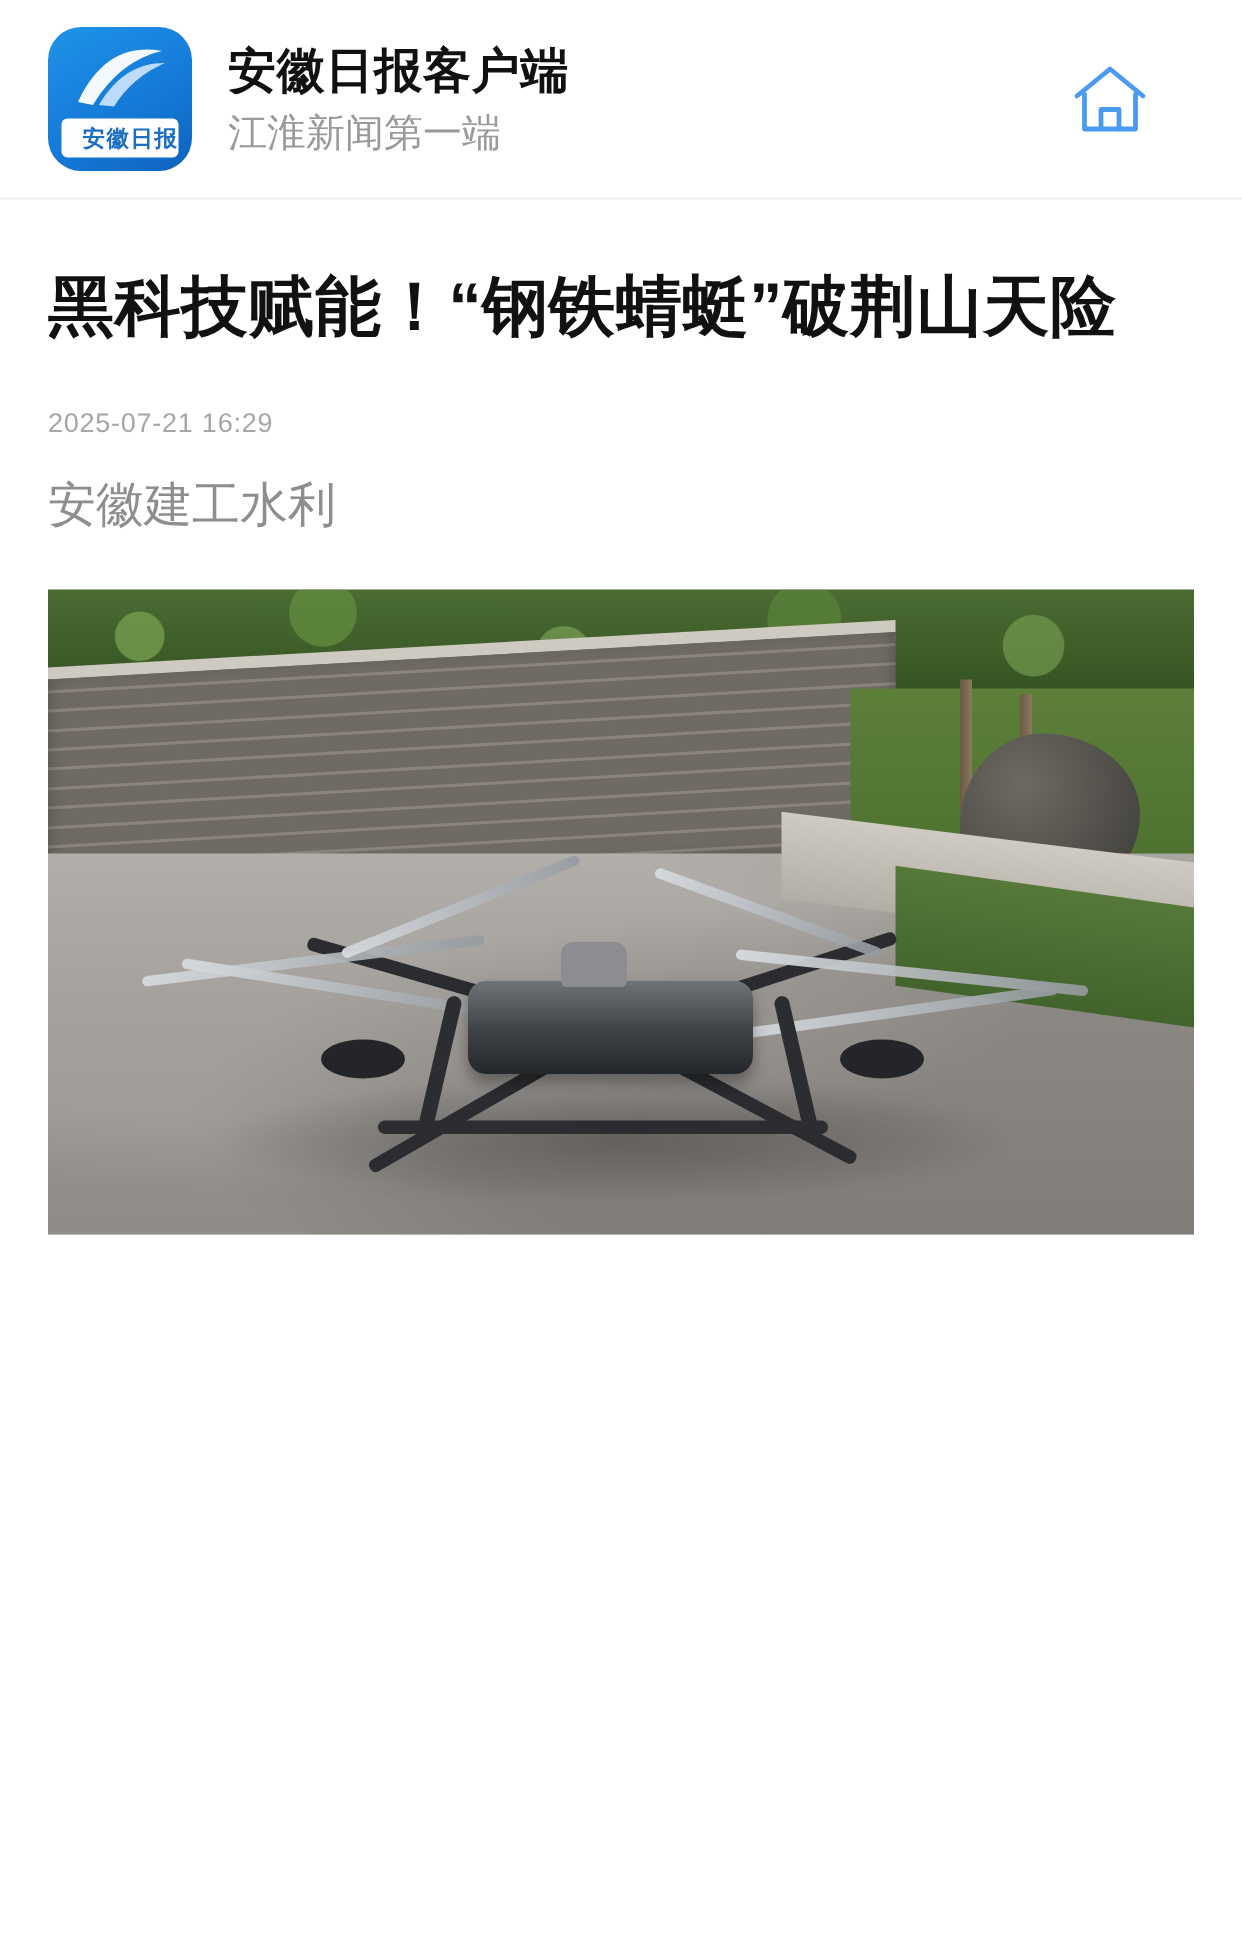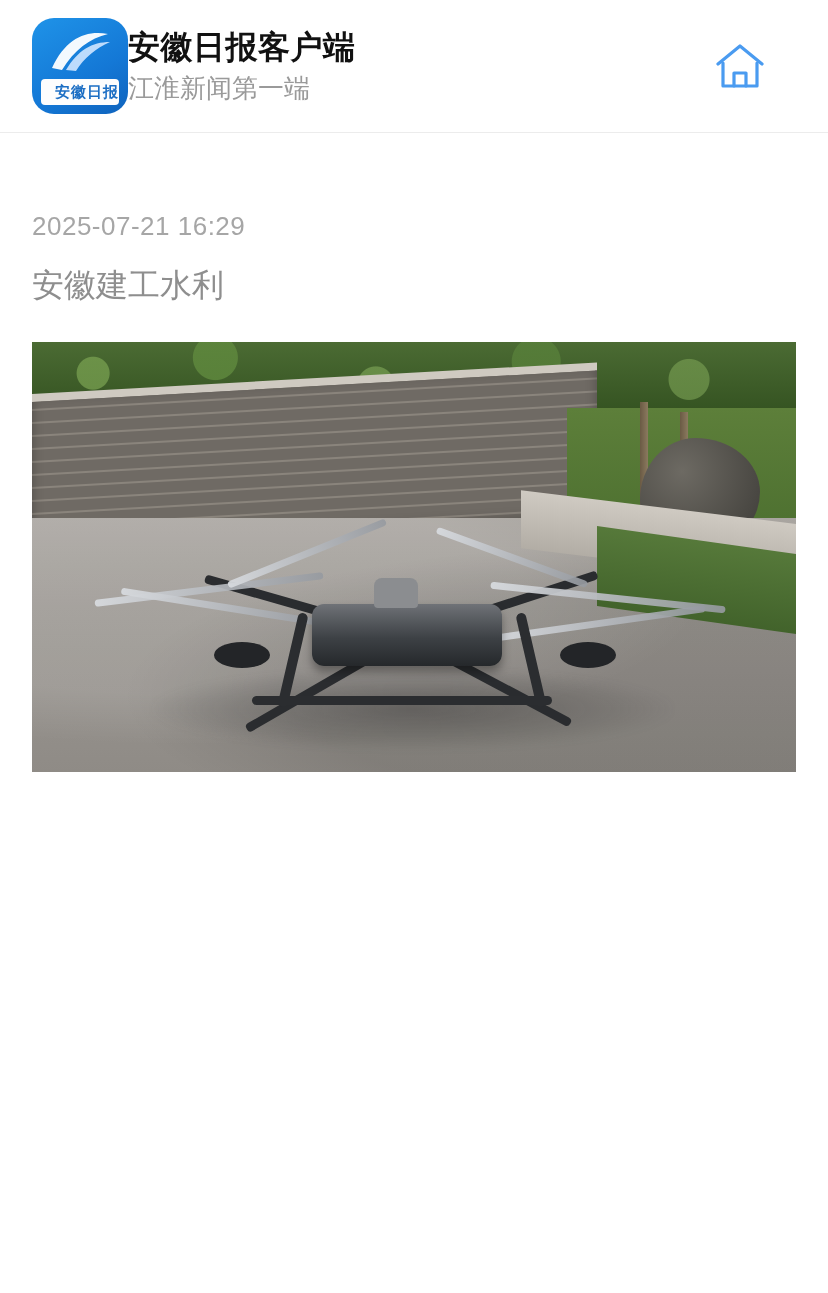--- a/index.html
+++ b/index.html
@@ -54,6 +54,7 @@
     font-weight: bold;
   }
   .appbar-titles {
+    margin-left: 24px;
     display: flex;
     flex-direction: column;
     justify-content: center;

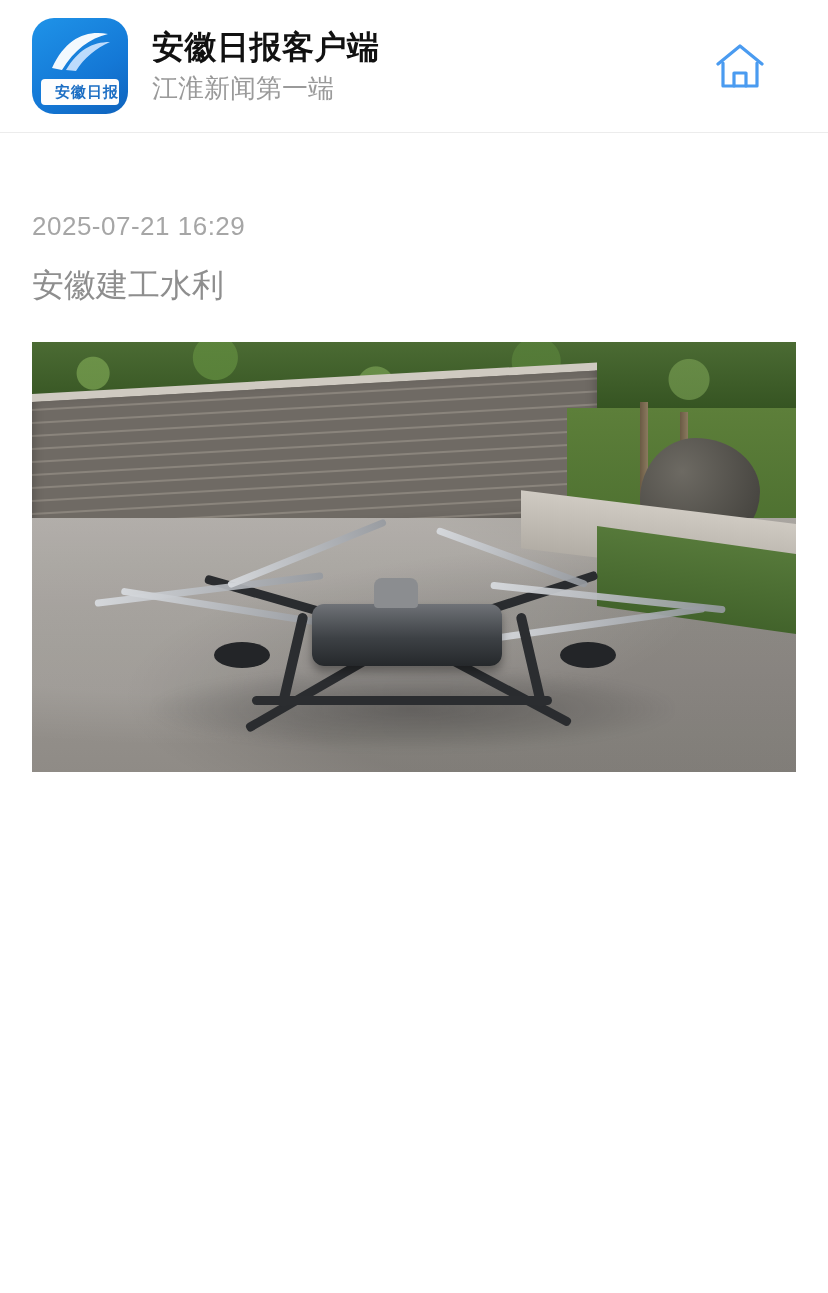--- a/index.html
+++ b/index.html
@@ -278,6 +278,7 @@
 
 <div class="article">
 
+  <h1 class="headline">黑科技赋能！“钢铁蜻蜓”破荆山天险</h1>
 
   <div class="pubdate">2025-07-21 16:29</div>
 

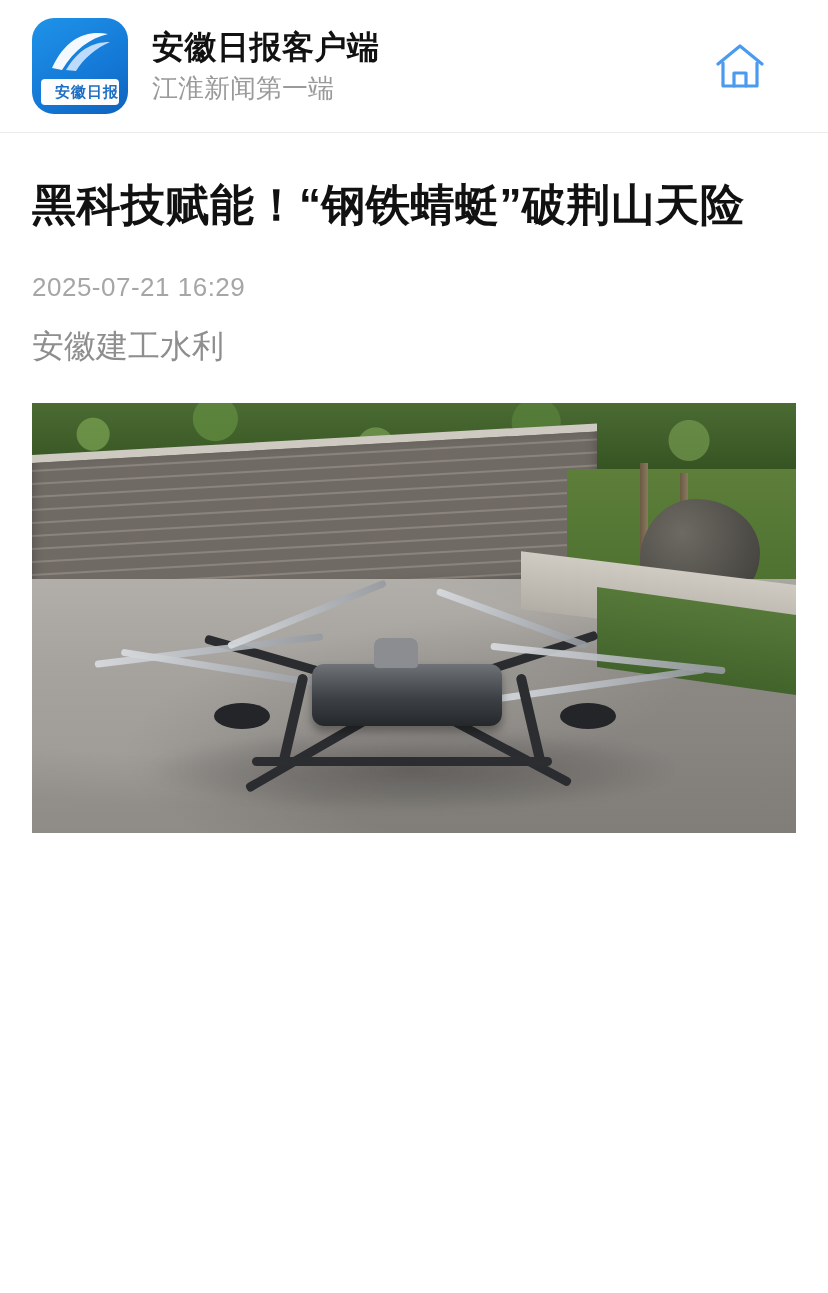--- a/index.html
+++ b/index.html
@@ -114,7 +114,7 @@
   }
   .pubdate {
     margin-top: 36px;
-    font-size: 26px;
+    font-size: 18px;
     color: #a6a6a6;
     letter-spacing: 0.5px;
   }

